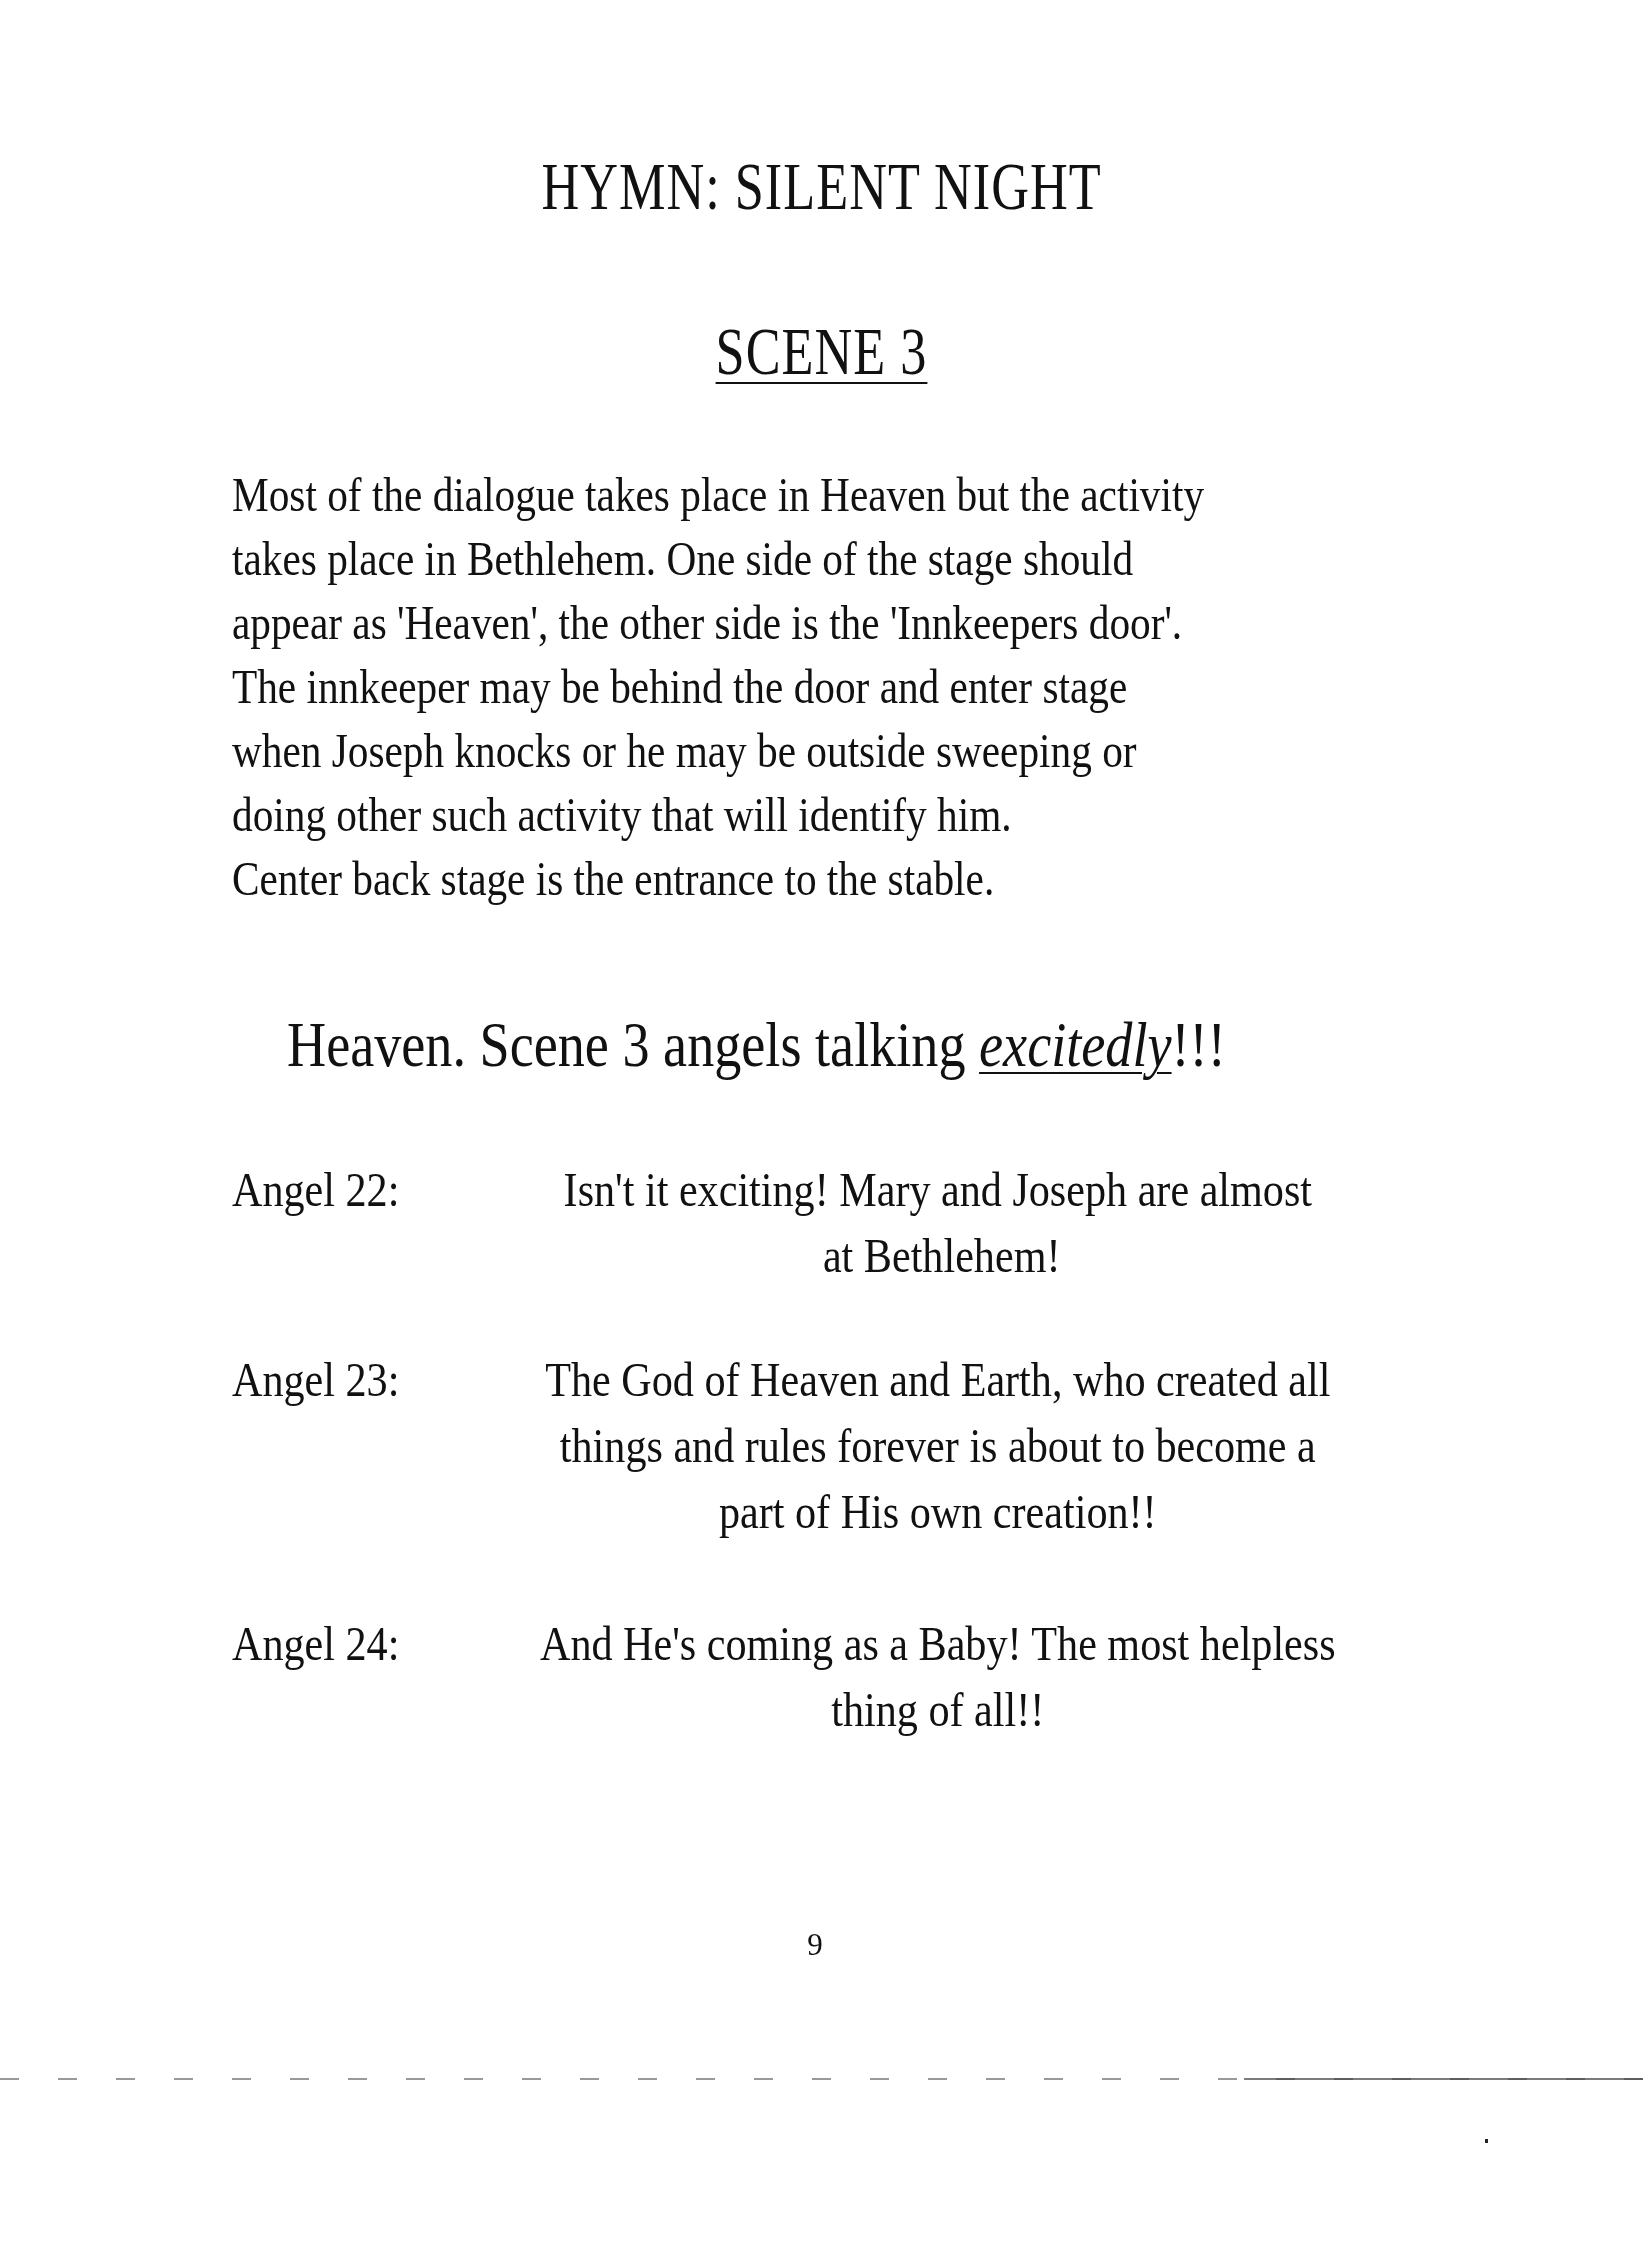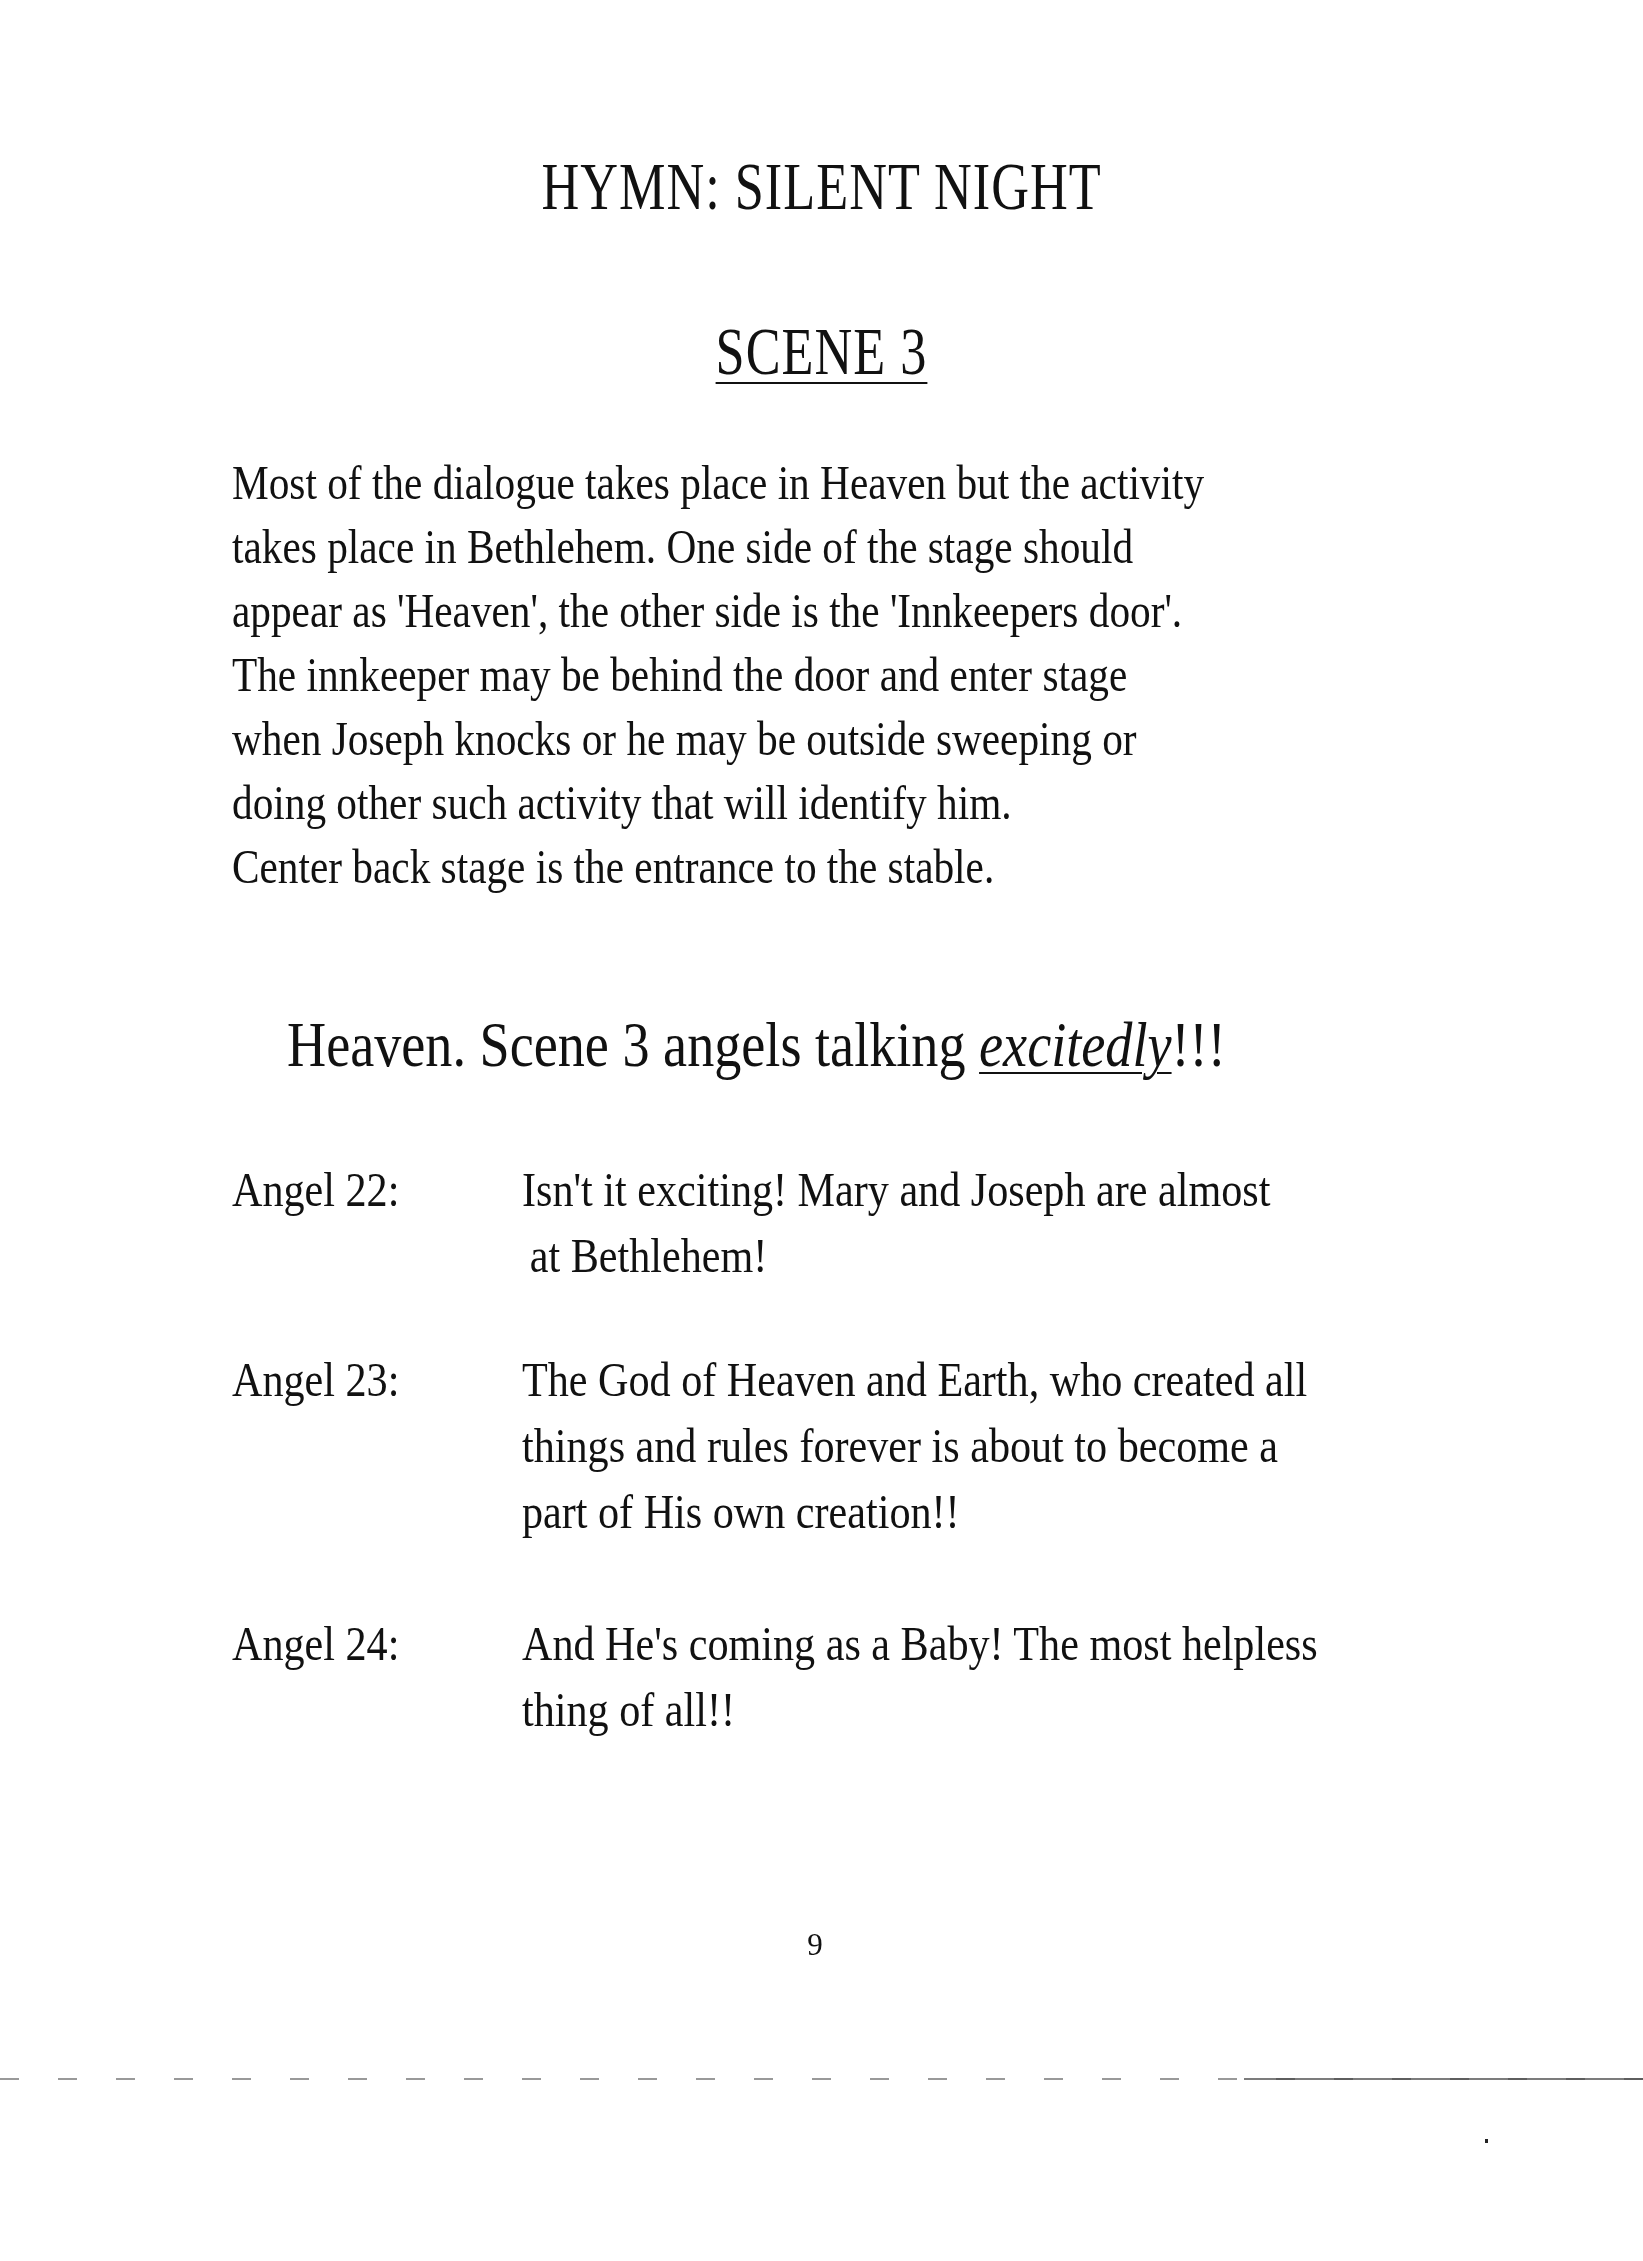--- a/index.html
+++ b/index.html
@@ -17,7 +17,7 @@
     font-family: "Liberation Serif", serif; font-size: 48px; line-height: 64px;
   }
   .para div { white-space: nowrap; transform: scaleX(0.86); transform-origin: left; }
-  #intro { top: 451px; }
+  #intro { top: 463px; }
   #heading {
     position: absolute; top: 1009px; left: 287px; white-space: nowrap;
     font-family: "Liberation Serif", serif; font-size: 63px;

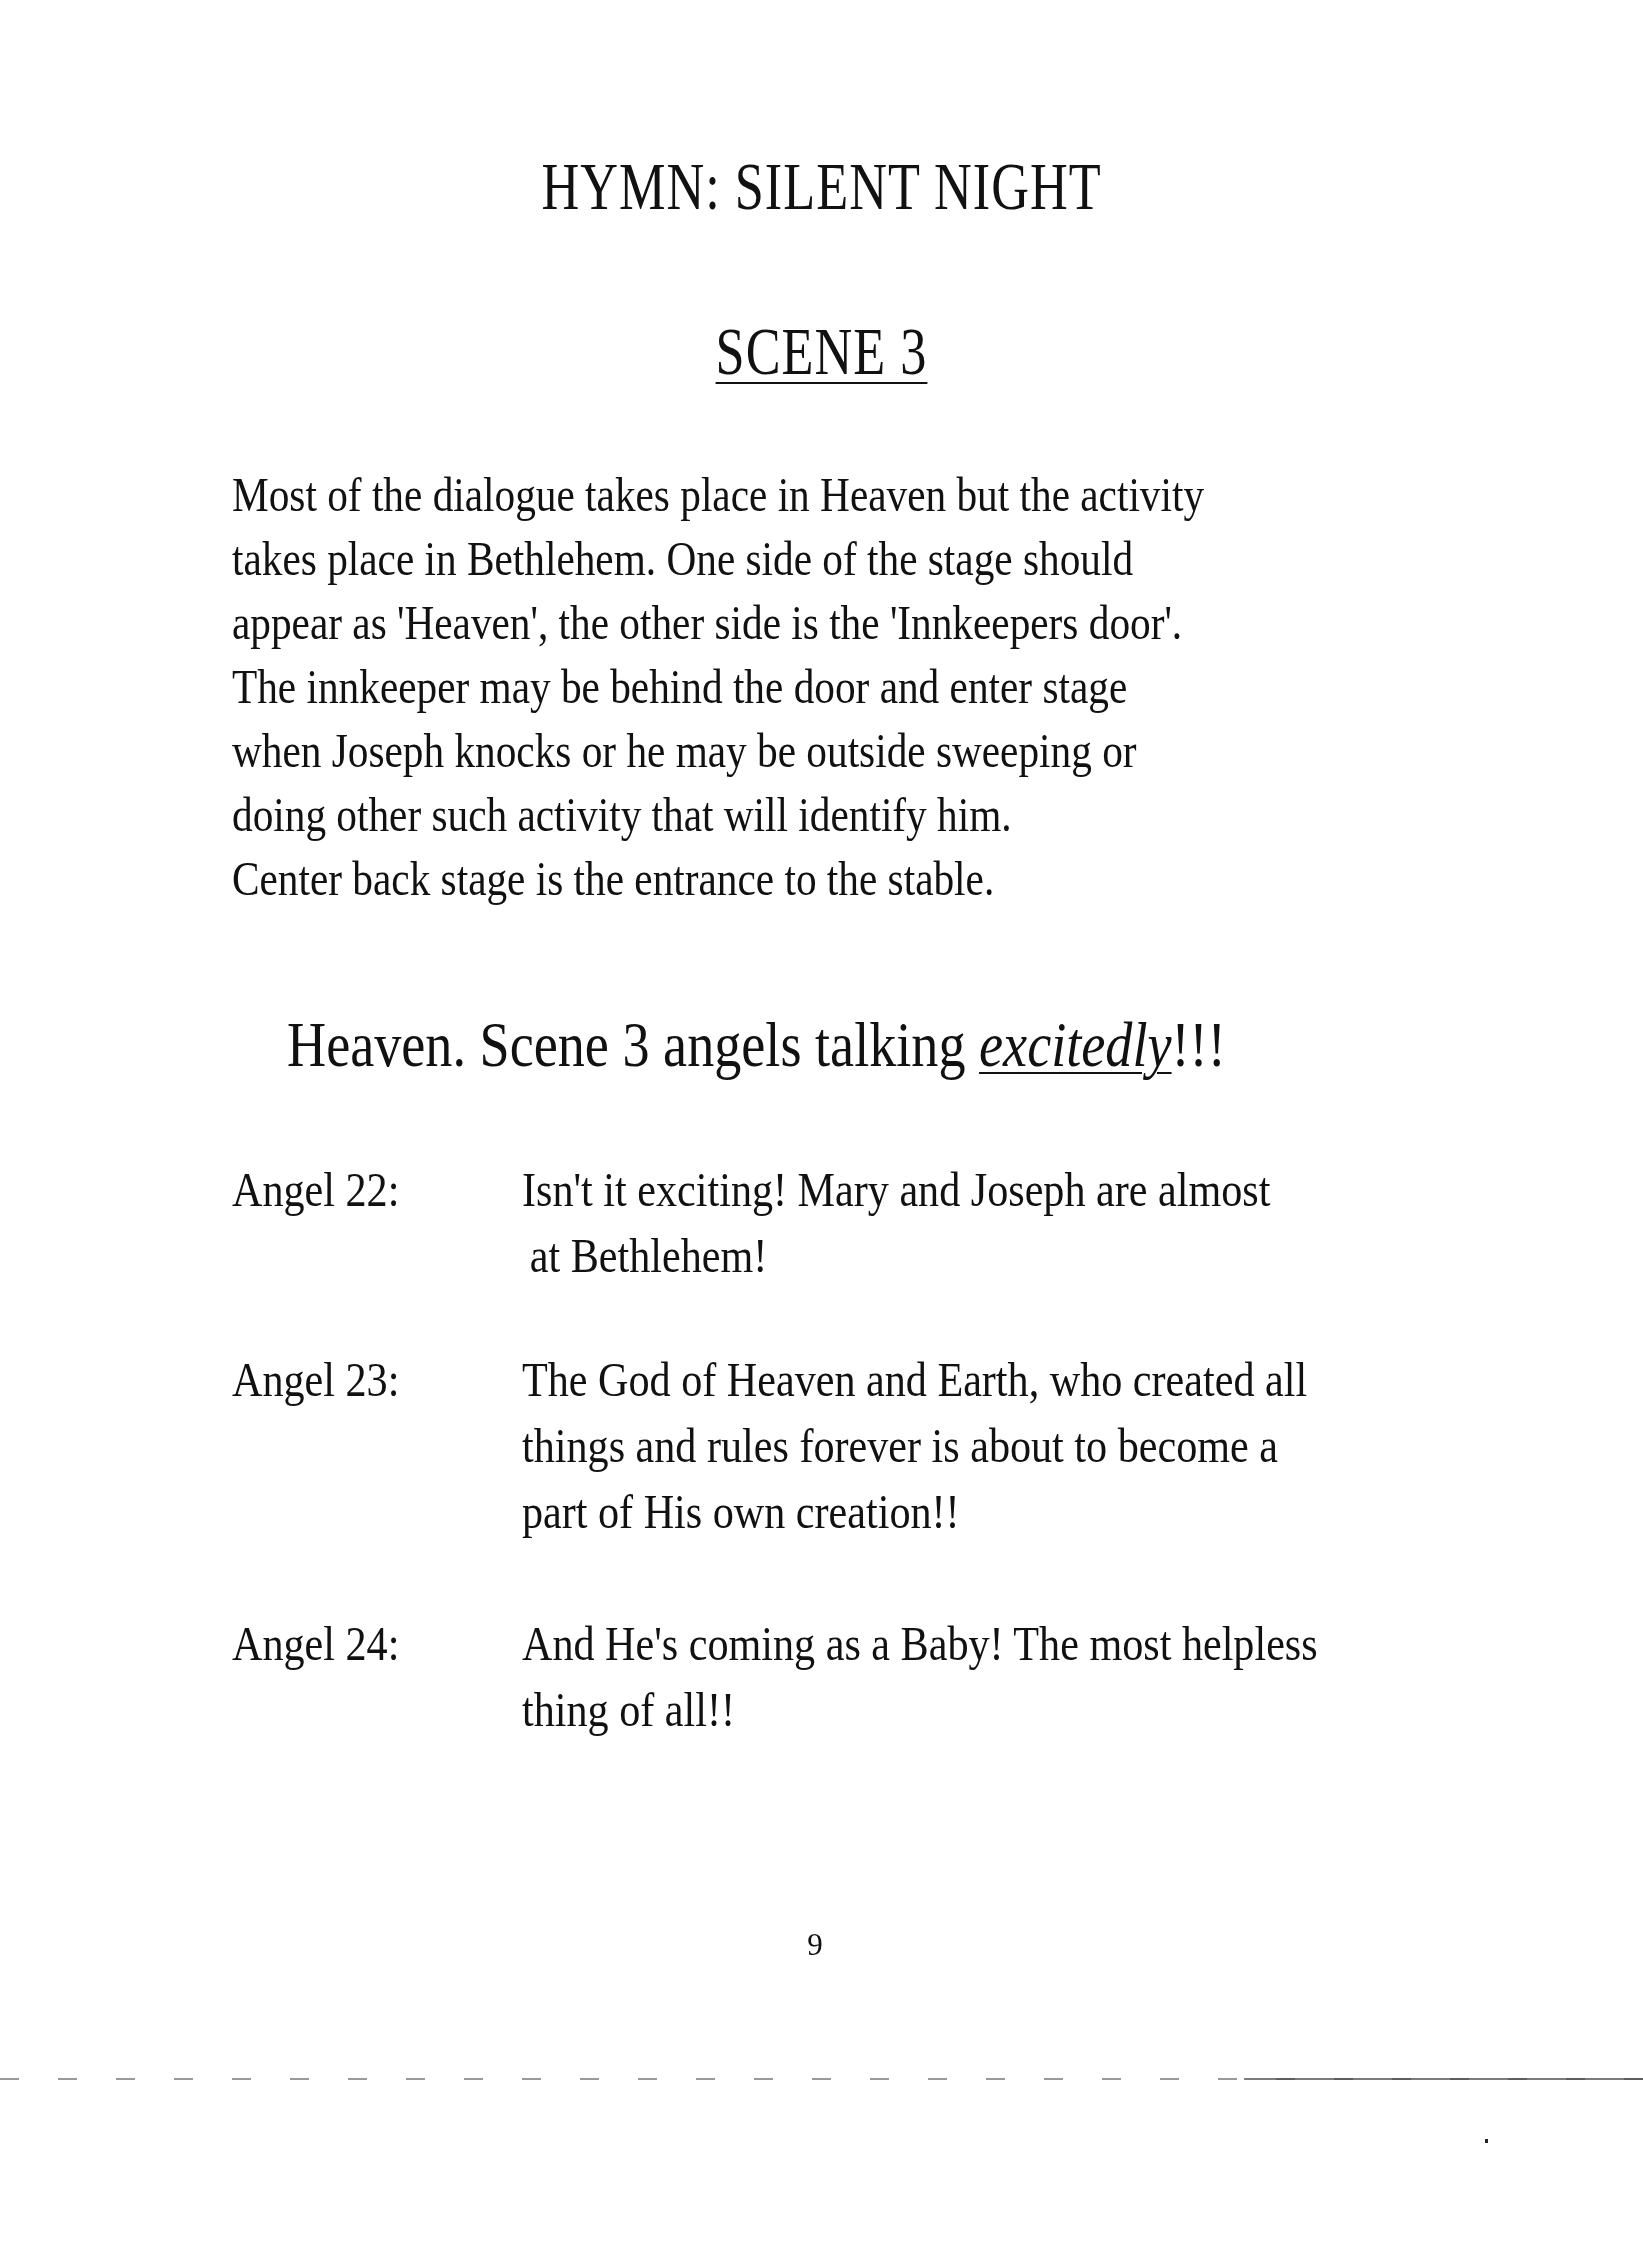--- a/index.html
+++ b/index.html
@@ -26,7 +26,7 @@
   #heading em { text-decoration: underline; text-decoration-thickness: 1.9px; text-underline-offset: 6.4px; }
   .angel-row { position: absolute; left: 232px; width: 1224px; font-family: "Liberation Serif", serif; font-size: 49px; line-height: 66px; }
   .angel-label { position: absolute; left: 0; top: 0; white-space: nowrap; transform: scaleX(0.86); transform-origin: left; }
-  .angel-lines { position: absolute; left: 290px; top: 0; width: 967px; }
+  .angel-lines { position: absolute; left: 290px; top: 0; width: 967px; text-align: center; }
   .angel-lines div { white-space: nowrap; transform: scaleX(0.86); transform-origin: left; }
   .indent { padding-left: 9px; }
   #row-22 { top: 1157px; }

